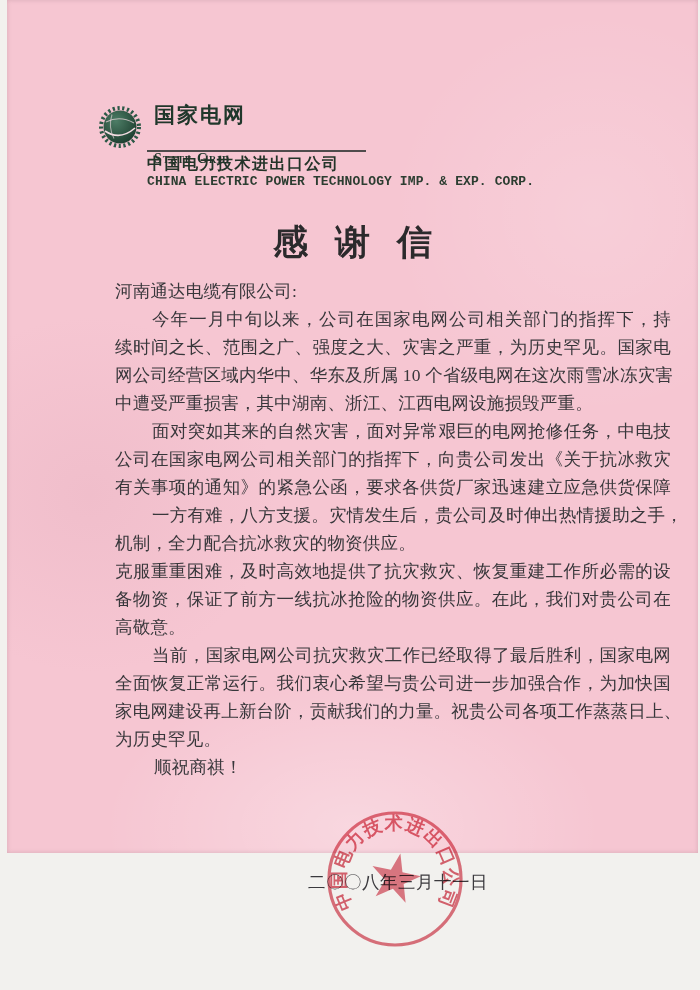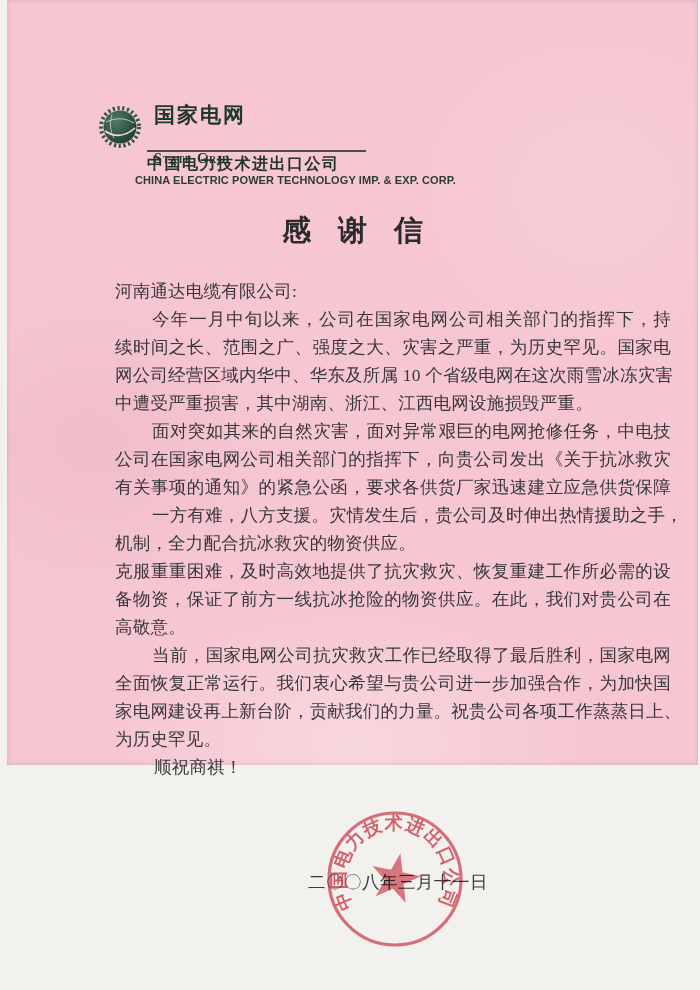--- a/index.html
+++ b/index.html
@@ -9,7 +9,7 @@
     font-family:"Liberation Serif","DejaVu Serif",serif;
   }
   #paper{
-    position:absolute;left:7px;top:0;width:691px;height:765px;
+    position:absolute;left:7px;top:0;width:691px;height:853px;
     background:
       radial-gradient(ellipse 60% 30% at 50% 97%, rgba(255,255,255,.30), rgba(255,255,255,0) 60%),
       radial-gradient(ellipse 50% 40% at 85% 25%, rgba(255,255,255,.14), rgba(255,255,255,0) 60%),

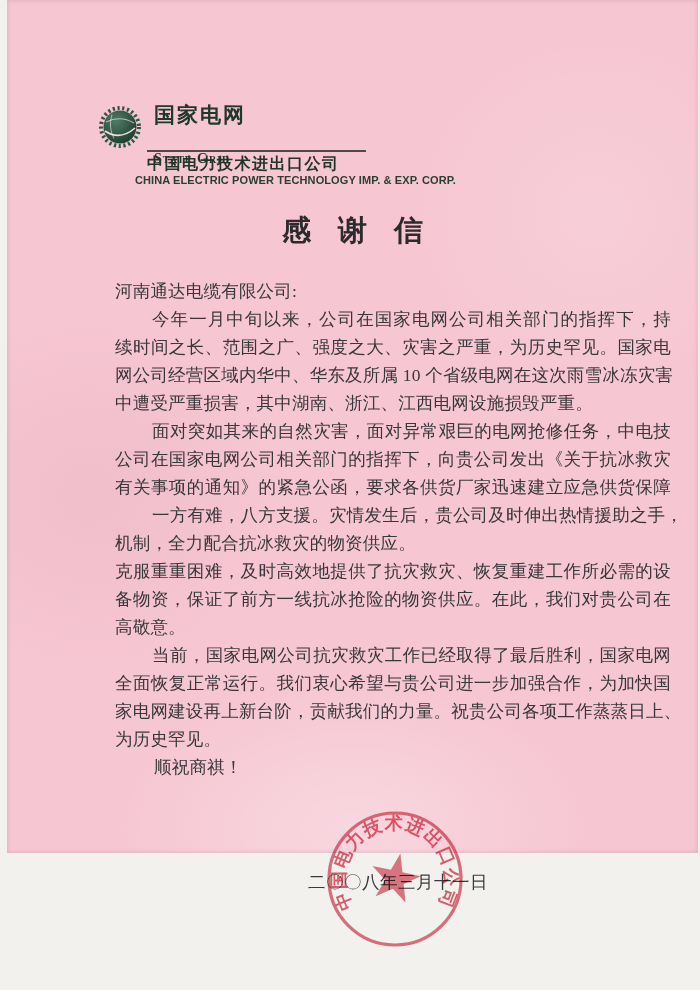--- a/index.html
+++ b/index.html
@@ -29,9 +29,9 @@
   #company-cn{position:absolute;left:49px;top:51px;white-space:nowrap;
               font-family:"DejaVu Sans","Liberation Sans",sans-serif;
               font-size:16px;font-weight:bold;letter-spacing:1.5px;color:#233429;}
-  #company-en{position:absolute;left:37px;top:71px;white-space:nowrap;
-              font-family:Liberation Sans, sans-serif;
-              font-size:11px;font-weight:bold;letter-spacing:.1px;color:#2c3d31;}
+  #company-en{position:absolute;left:49px;top:71px;white-space:nowrap;
+              font-family:Liberation Mono, monospace;
+              font-size:13px;font-weight:bold;letter-spacing:.1px;color:#2c3d31;}
   
   #letter-title{
     position:absolute;left:0;top:211px;width:691px;

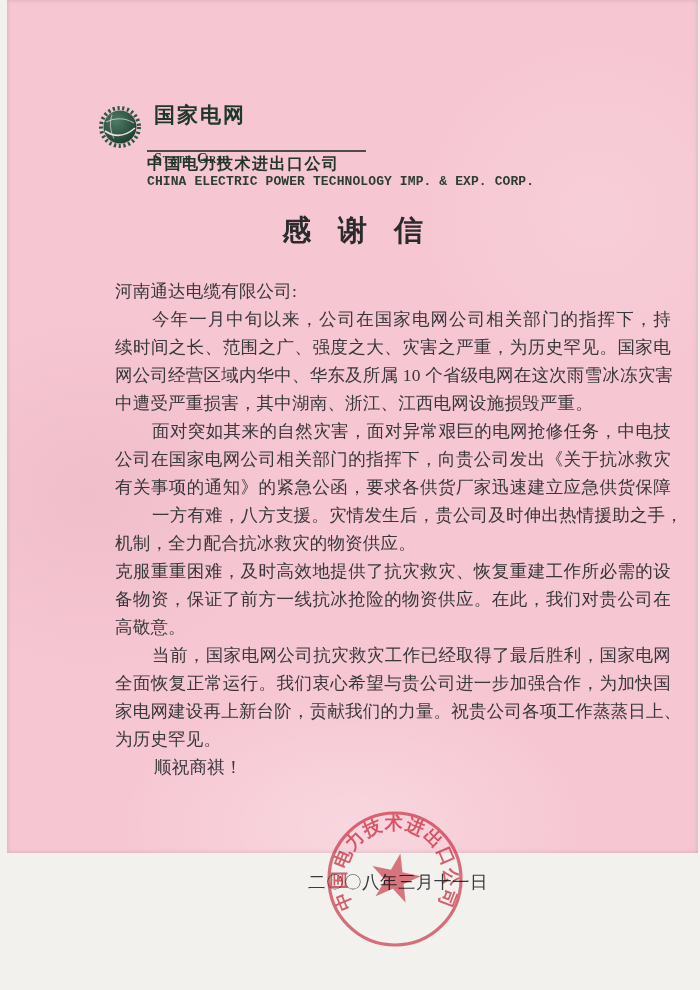--- a/index.html
+++ b/index.html
@@ -34,8 +34,8 @@
               font-size:13px;font-weight:bold;letter-spacing:.1px;color:#2c3d31;}
   
   #letter-title{
-    position:absolute;left:0;top:211px;width:691px;
-    text-align:center;font-size:29px;font-weight:bold;color:#2b2a2c;
+    position:absolute;left:0;top:219px;width:691px;
+    text-align:center;font-size:35px;font-weight:bold;color:#2b2a2c;
     letter-spacing:27px;padding-left:27px;box-sizing:border-box;
   }
   

